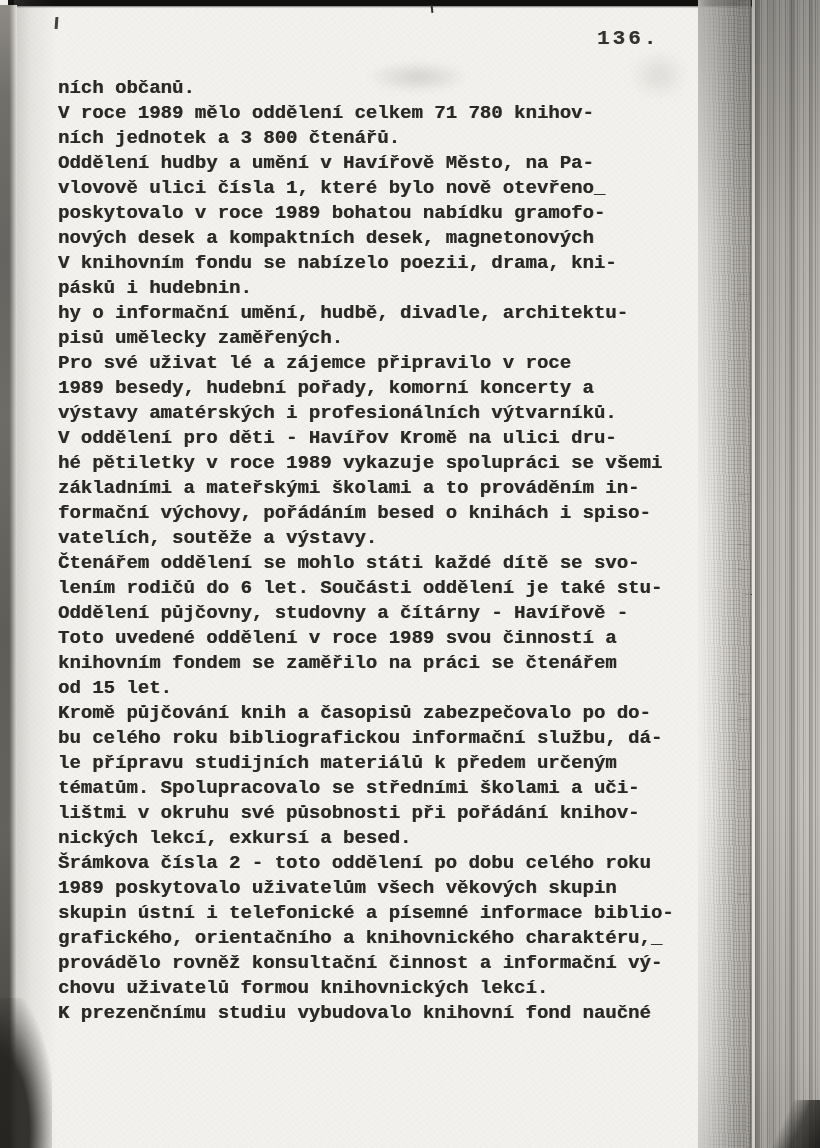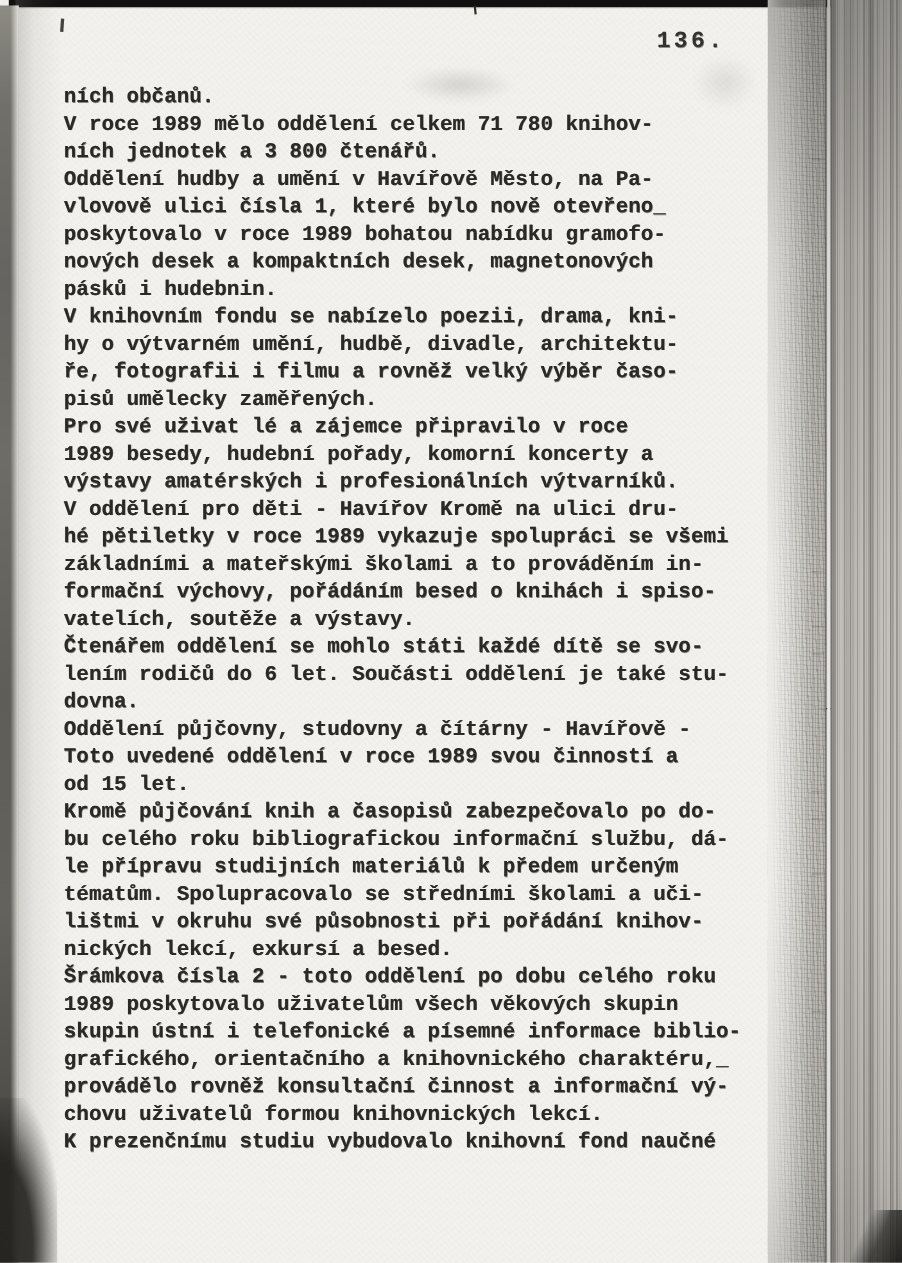--- a/index.html
+++ b/index.html
@@ -137,8 +137,8 @@
       <div class="line">vlovově ulici čísla 1, které bylo nově otevřeno_</div>
       <div class="line">poskytovalo v roce 1989 bohatou nabídku gramofo-</div>
       <div class="line">nových desek a kompaktních desek, magnetonových</div>
+      <div class="line">V knihovním fondu se nabízelo poezii, drama, kni-</div>
       <div class="line">pásků i hudebnin.<span class="mdash">_</span></div>
-      <div class="line">V knihovním fondu se nabízelo poezii, drama, kni-</div>
       <div class="line">hy o výtvarném umění, hudbě, divadle, architektu-</div>
       <div class="line">ře, fotografii i filmu a rovněž velký výběr časo-</div>
       <div class="line">pisů umělecky zaměřených.</div>

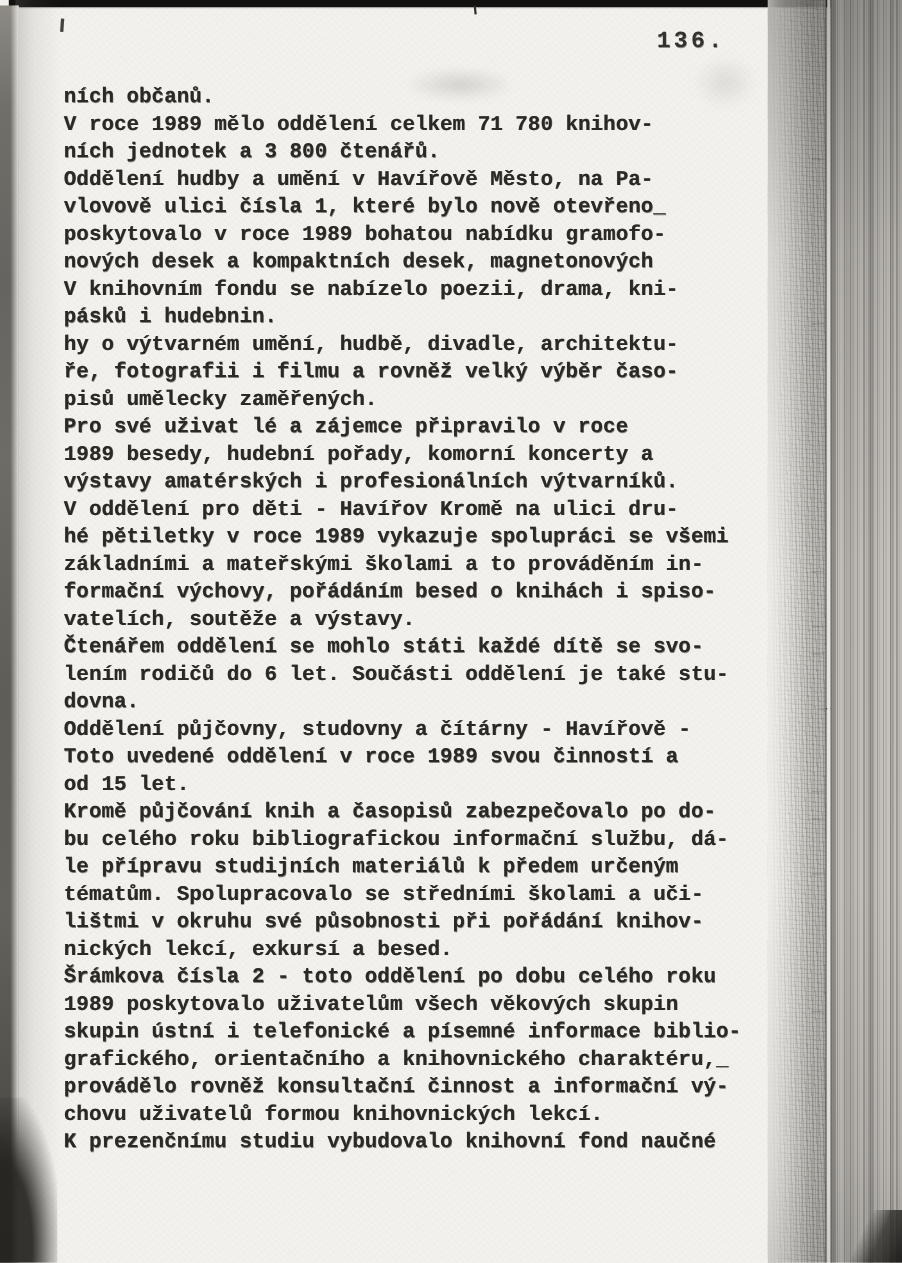--- a/index.html
+++ b/index.html
@@ -139,7 +139,7 @@
       <div class="line">nových desek a kompaktních desek, magnetonových</div>
       <div class="line">V knihovním fondu se nabízelo poezii, drama, kni-</div>
       <div class="line">pásků i hudebnin.<span class="mdash">_</span></div>
-      <div class="line">hy o výtvarném umění, hudbě, divadle, architektu-</div>
+      <div class="line">hy o informační umění, hudbě, divadle, architektu-</div>
       <div class="line">ře, fotografii i filmu a rovněž velký výběr časo-</div>
       <div class="line">pisů umělecky zaměřených.</div>
       <div class="line">Pro své uživat lé a zájemce připravilo v roce</div>

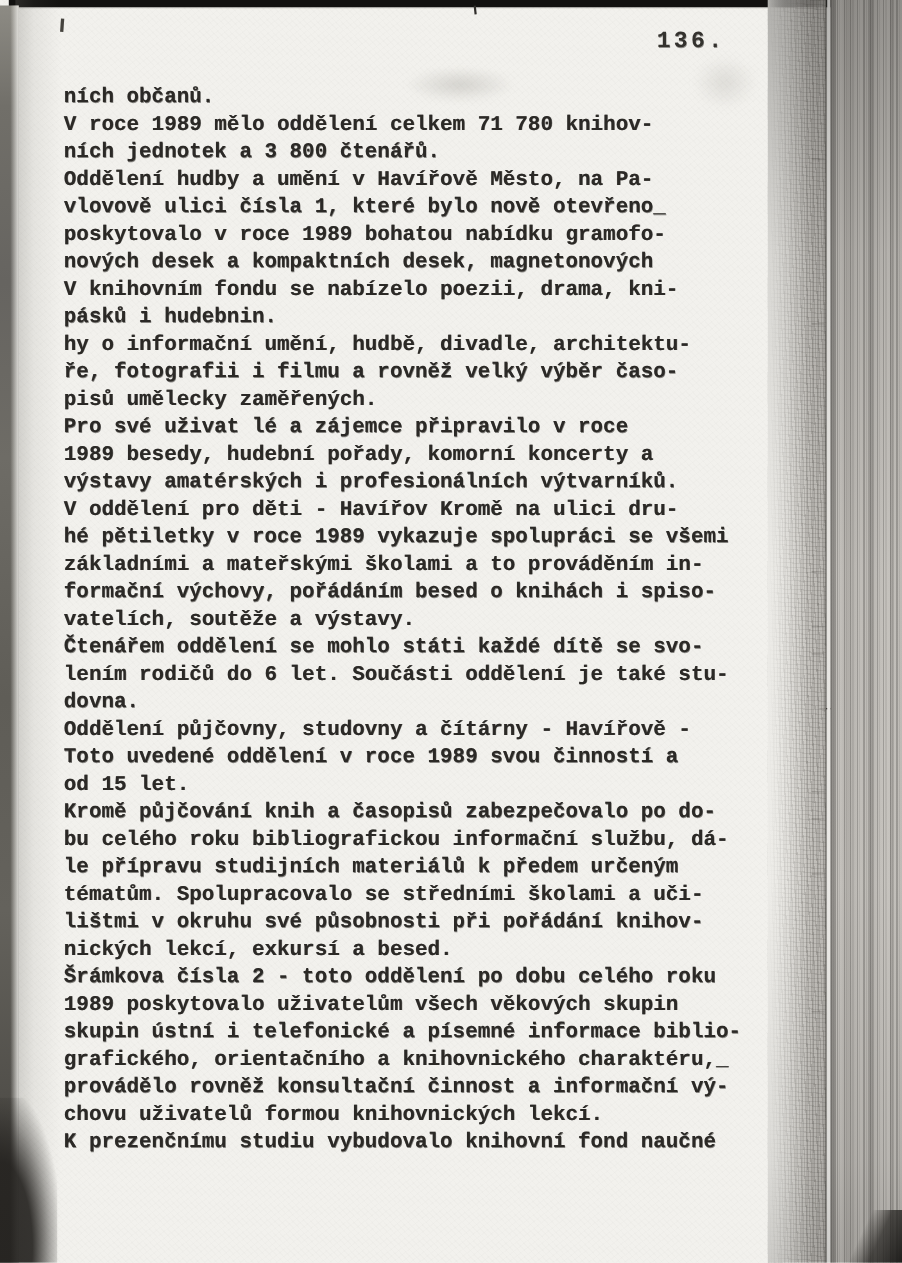--- a/index.html
+++ b/index.html
@@ -140,7 +140,6 @@
       <div class="line">V knihovním fondu se nabízelo poezii, drama, kni-</div>
       <div class="line">pásků i hudebnin.<span class="mdash">_</span></div>
       <div class="line">hy o informační umění, hudbě, divadle, architektu-</div>
-      <div class="line">ře, fotografii i filmu a rovněž velký výběr časo-</div>
       <div class="line">pisů umělecky zaměřených.</div>
       <div class="line">Pro své uživat lé a zájemce připravilo v roce</div>
       <div class="line">1989 besedy, hudební pořady, komorní koncerty a</div>

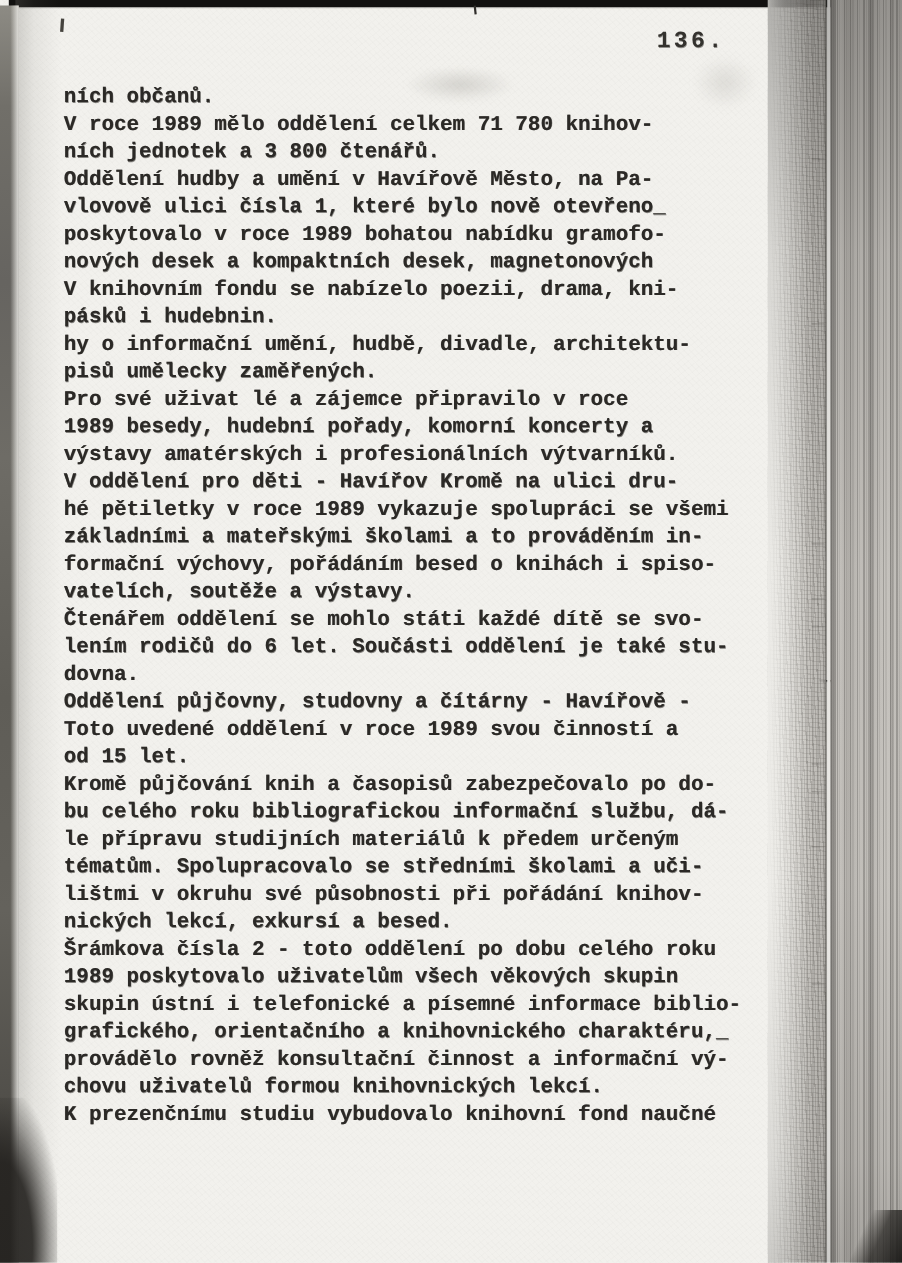--- a/index.html
+++ b/index.html
@@ -151,7 +151,6 @@
       <div class="line">vatelích, soutěže a výstavy.<span class="mdash">_</span></div>
       <div class="line">Čtenářem oddělení se mohlo státi každé dítě se svo-<span class="mdash">_</span></div>
       <div class="line">lením rodičů do 6 let. Součásti oddělení je také stu-</div>
-      <div class="line">dovna.</div>
       <div class="line">Oddělení půjčovny, studovny a čítárny - Havířově -<span class="mover">¯</span></div>
       <div class="line">Toto uvedené oddělení v roce 1989 svou činností a</div>
       <div class="line">od 15 let.<span class="mdash">_</span></div>

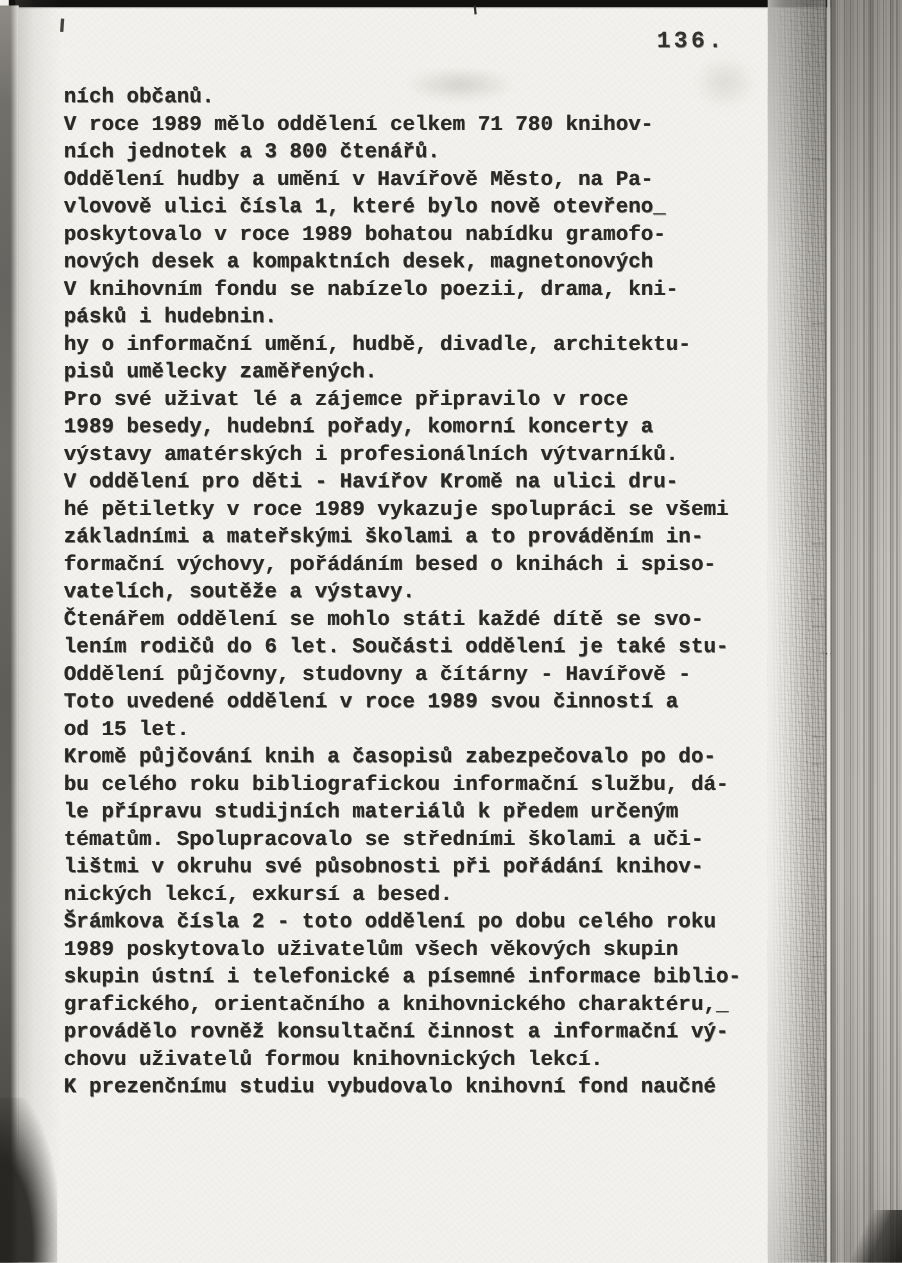--- a/index.html
+++ b/index.html
@@ -153,6 +153,7 @@
       <div class="line">lením rodičů do 6 let. Součásti oddělení je také stu-</div>
       <div class="line">Oddělení půjčovny, studovny a čítárny - Havířově -<span class="mover">¯</span></div>
       <div class="line">Toto uvedené oddělení v roce 1989 svou činností a</div>
+      <div class="line">knihovním fondem se zaměřilo na práci se čtenářem</div>
       <div class="line">od 15 let.<span class="mdash">_</span></div>
       <div class="line">Kromě půjčování knih a časopisů zabezpečovalo po do-<span class="mdash">_</span></div>
       <div class="line">bu celého roku bibliografickou informační službu, dá-</div>

